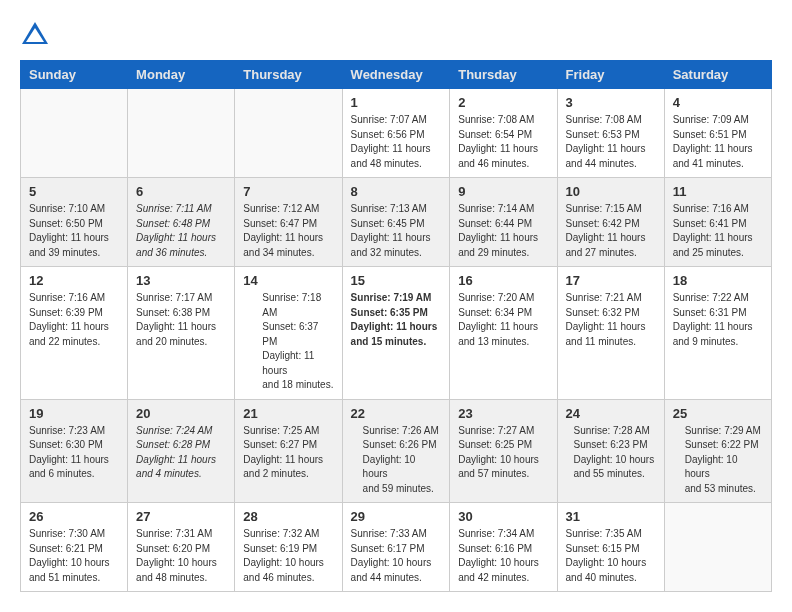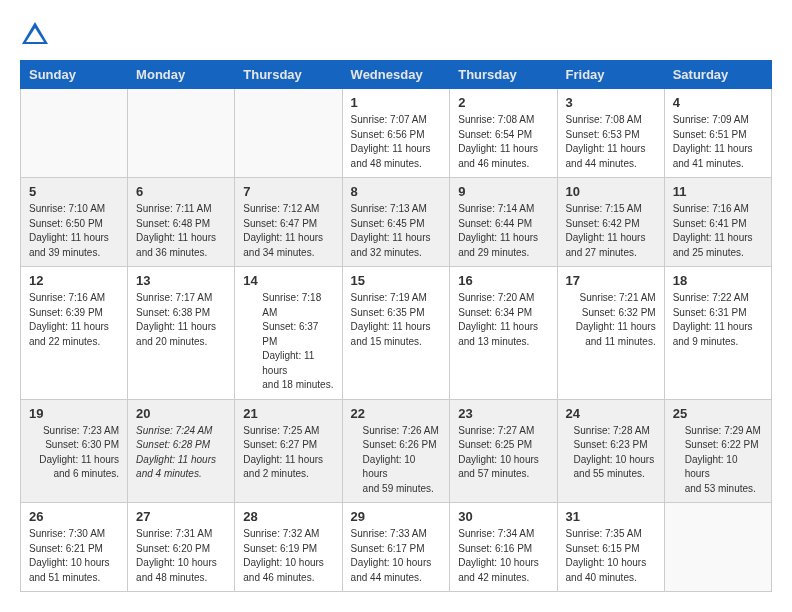--- a/index.html
+++ b/index.html
@@ -175,7 +175,7 @@
         </td>
         <td>
           <span class="day-number">6</span>
-          <div class="day-info" style="white-space: pre-line;">Sunrise: 7:11 AM
+          <div class="day-info" style="white-space: pre-line; font-style: italic;">Sunrise: 7:11 AM
 Sunset: 6:48 PM
 Daylight: 11 hours
 and 36 minutes.</div>

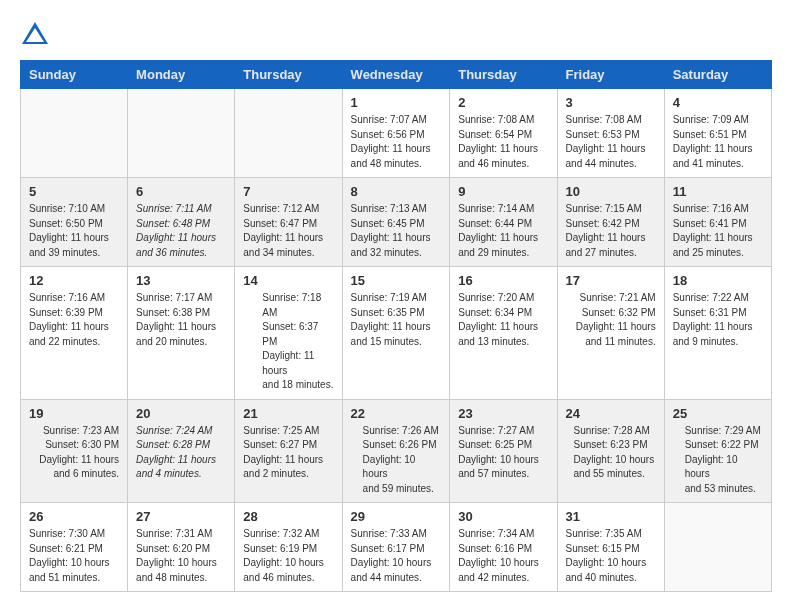--- a/index.html
+++ b/index.html
@@ -240,7 +240,7 @@
         </td>
         <td>
           <span class="day-number">15</span>
-          <div class="day-info" style="white-space: pre-line;">Sunrise: 7:19 AM
+          <div class="day-info" style="white-space: pre-line; font-weight: bold;">Sunrise: 7:19 AM
 Sunset: 6:35 PM
 Daylight: 11 hours
 and 15 minutes.</div>

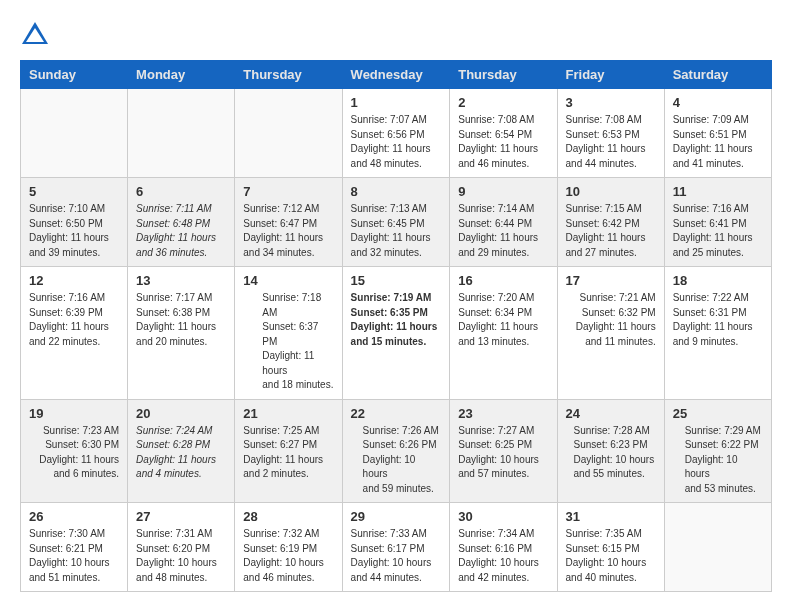--- a/index.html
+++ b/index.html
@@ -254,7 +254,7 @@
         </td>
         <td>
           <span class="day-number">17</span>
-          <div class="day-info" style="white-space: pre-line; text-align: right;">Sunrise: 7:21 AM
+          <div class="day-info" style="white-space: pre-line;">Sunrise: 7:21 AM
 Sunset: 6:32 PM
 Daylight: 11 hours
 and 11 minutes.</div>

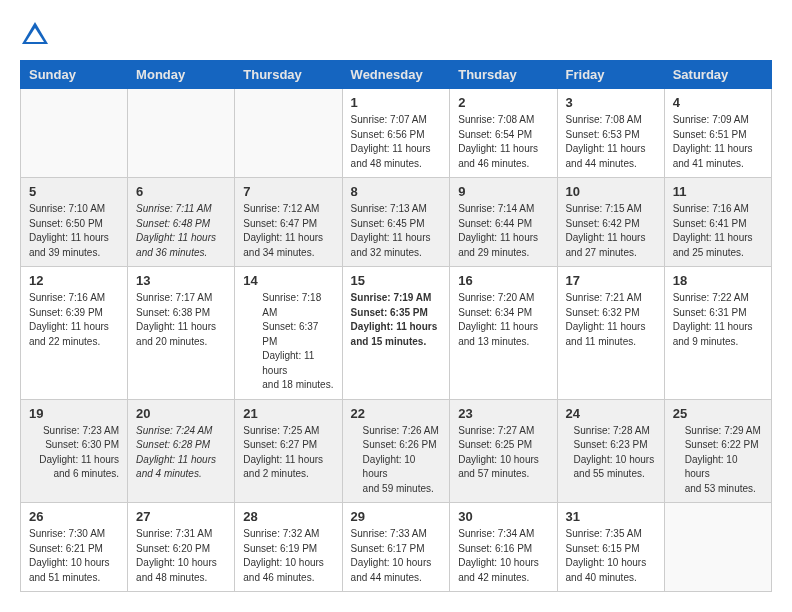--- a/index.html
+++ b/index.html
@@ -270,7 +270,7 @@
       <tr>
         <td>
           <span class="day-number">19</span>
-          <div class="day-info" style="white-space: pre-line; text-align: right;">Sunrise: 7:23 AM
+          <div class="day-info" style="white-space: pre-line;">Sunrise: 7:23 AM
 Sunset: 6:30 PM
 Daylight: 11 hours
 and 6 minutes.</div>

